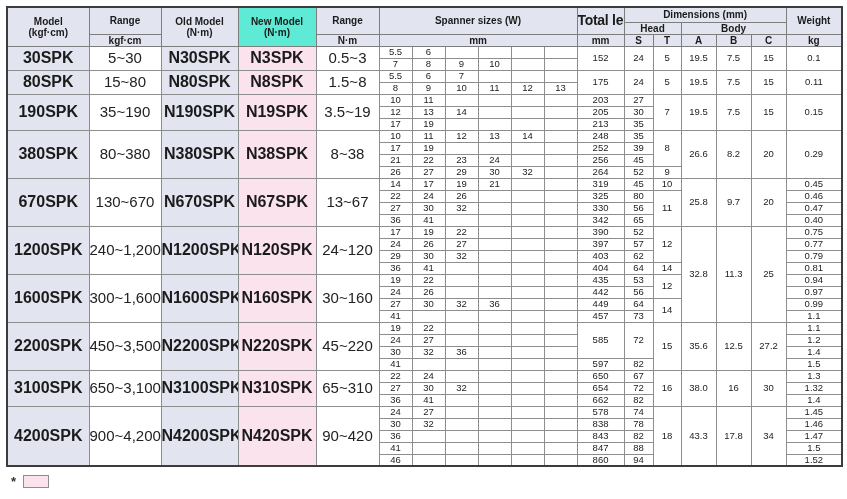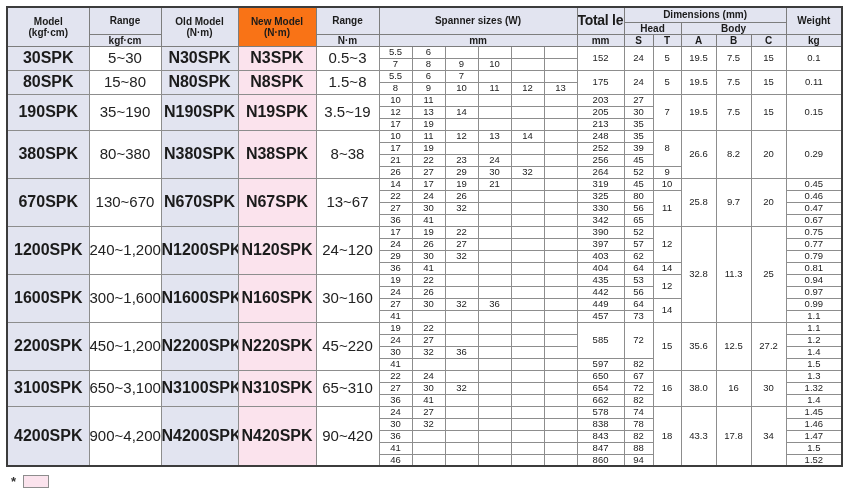--- a/index.html
+++ b/index.html
@@ -20,7 +20,7 @@
     background:#e2e4f0; font-weight:bold; font-size:10px; color:#1b1b1b;
     line-height:11px; border-color:#7d7d7d;
   }
-  thead th.new { background:#f97316;margin-top:45px; }
+  thead th.new { background:#5eead4;margin-top:45px; }
   thead th.small { font-size:14px; letter-spacing:-0.3px; }
   tr.h1 { height:15px; } tr.h2 { height:11px; } tr.h3 { height:12px; }
   tbody tr { height:12px; }

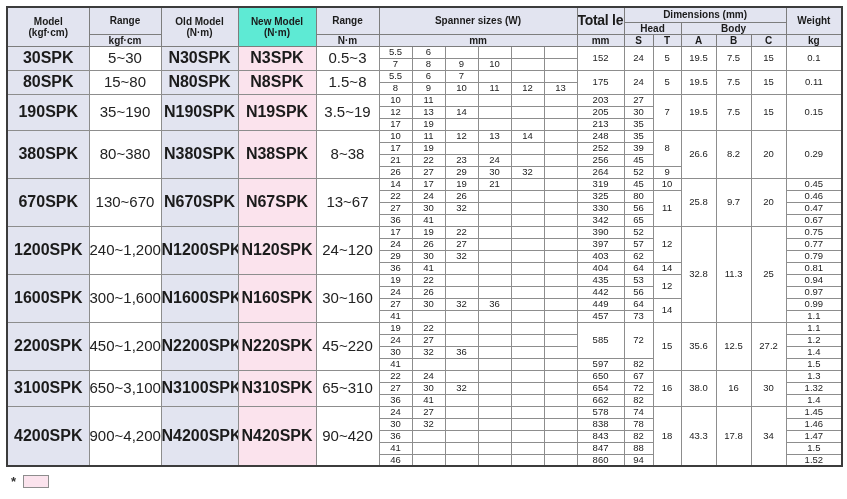--- a/index.html
+++ b/index.html
@@ -301,7 +301,7 @@
           <td></td>
           <td>342</td>
           <td>65</td>
-          <td>0.67</td>
+          <td>0.40</td>
         </tr>
         <tr>
           <td rowspan="4" class="model">1200SPK</td>

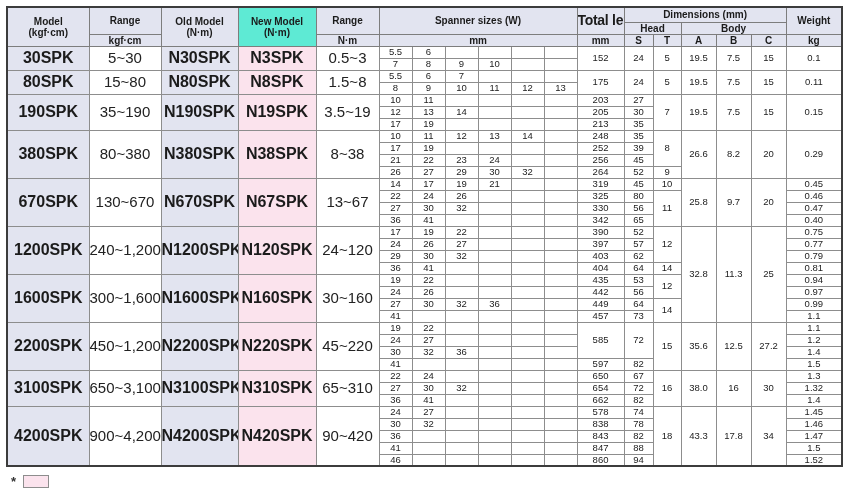--- a/index.html
+++ b/index.html
@@ -410,7 +410,7 @@
         </tr>
         <tr>
           <td rowspan="4" class="model">2200SPK</td>
-          <td rowspan="4" class="range">450~1,200</td>
+          <td rowspan="4" class="range">450~3,500</td>
           <td rowspan="4" class="model">N2200SPK</td>
           <td rowspan="4" class="model new">N220SPK</td>
           <td rowspan="4" class="range">45~220</td>

